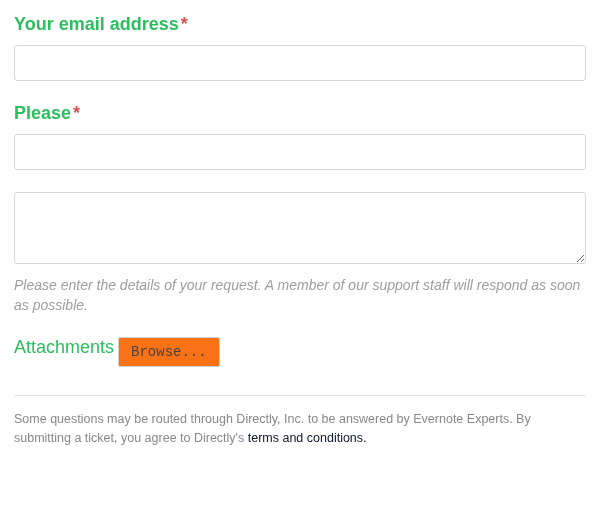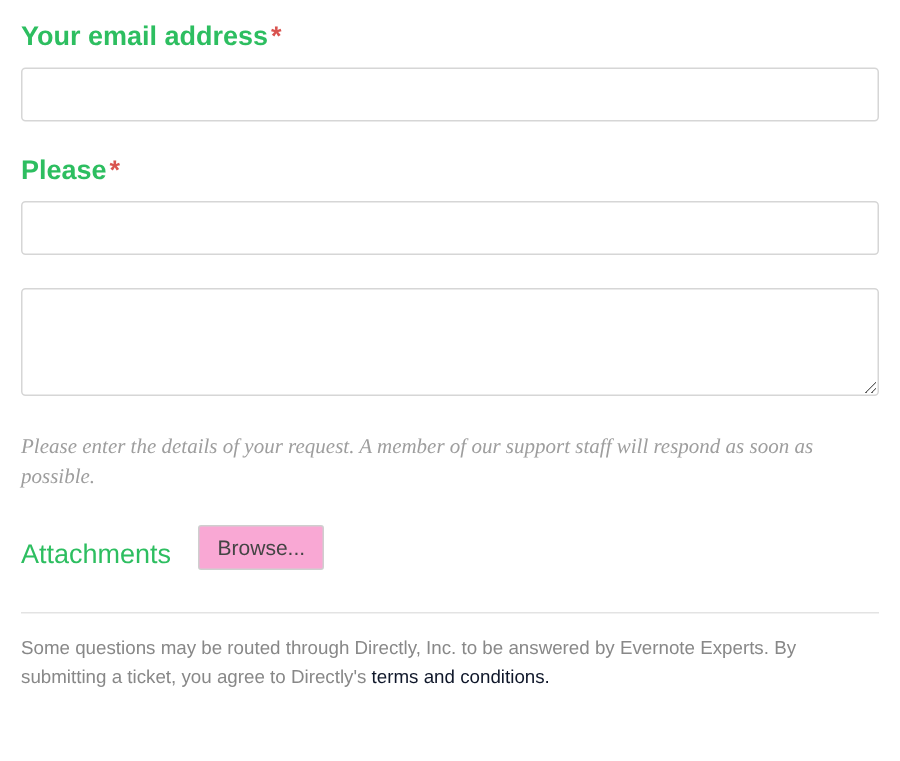--- a/index.html
+++ b/index.html
@@ -48,8 +48,7 @@
     color: #9e9e9e;
     font-size: 14px;
     line-height: 1.4;
-    margin-top: 20px;
-    font-family: Liberation Serif, serif;
+    margin-top: 8px;
   }
   .attach-row {
     display: flex;

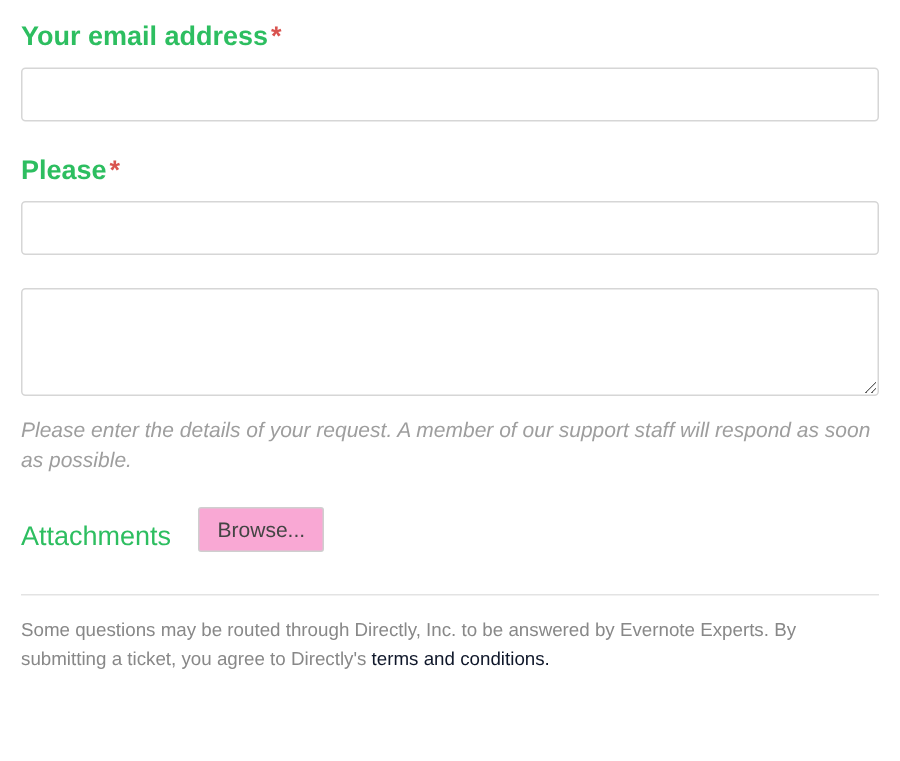--- a/index.html
+++ b/index.html
@@ -52,8 +52,8 @@
   }
   .attach-row {
     display: flex;
-    align-items: flex-end;
-    gap: 18px;
+    align-items: flex-start;
+    gap: 4px;
     margin-bottom: 12px;
   }
   .attach-label {

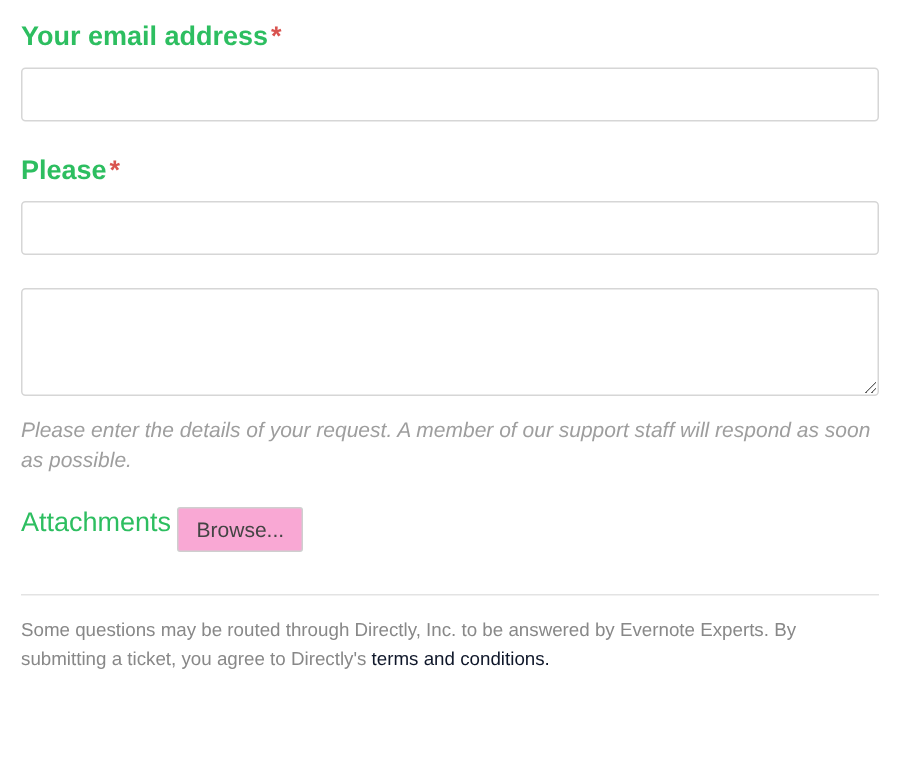--- a/index.html
+++ b/index.html
@@ -63,13 +63,13 @@
   }
   .browse-btn {
     border: 1px solid #cfcfcf;
-    background: #f9a8d4;
+    background: #f97316;
     padding: 6px 12px;
     font-size: 14px;
     border-radius: 2px;
     cursor: pointer;
     color: #444;
-    font-family: Liberation Sans, sans-serif;
+    font-family: Liberation Mono, monospace;
   }
   .divider {
     border: none;

